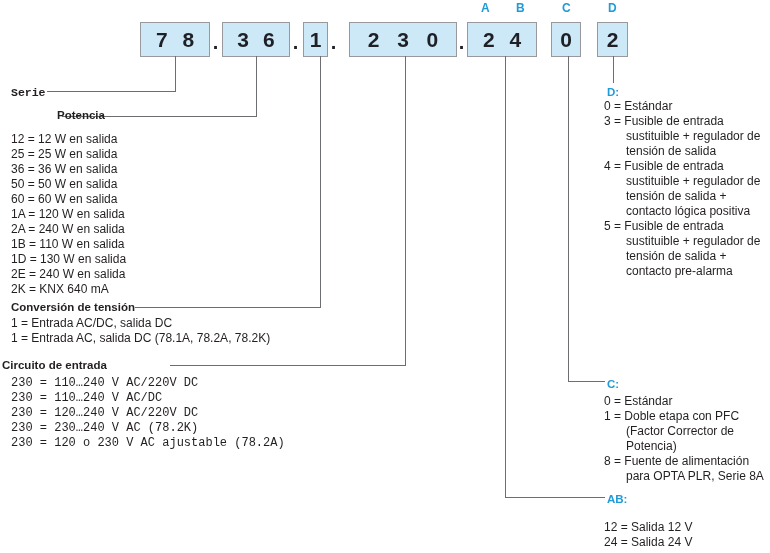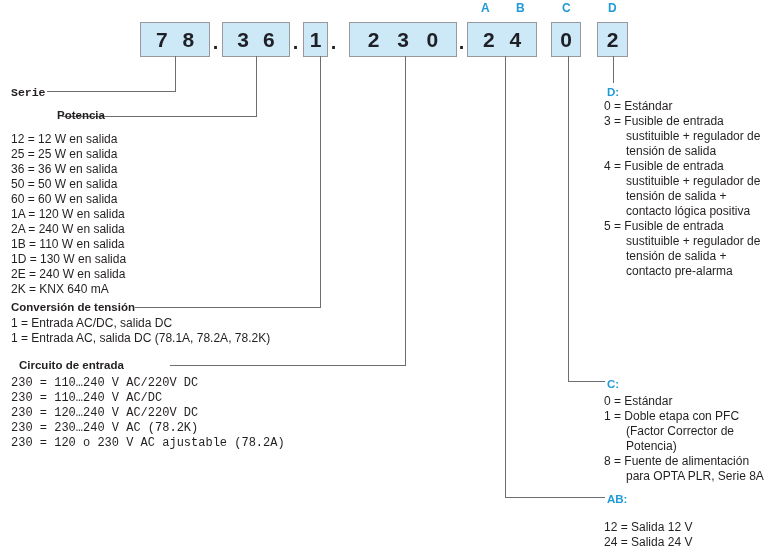--- a/index.html
+++ b/index.html
@@ -48,7 +48,7 @@
   .list-potencia {left:11px;top:132px;}
   .hdr-conversion{left:11px;top:300px;}
   .list-conversion{left:11px;top:316px;}
-  .hdr-entrada   {left:19px;top:358px;}
+  .hdr-entrada   {left:2px;top:358px;}
   .list-entrada  {left:11px;top:376px;font-family:Liberation Mono, monospace;}
 
   .hdr-d {left:607px;top:85px;}

